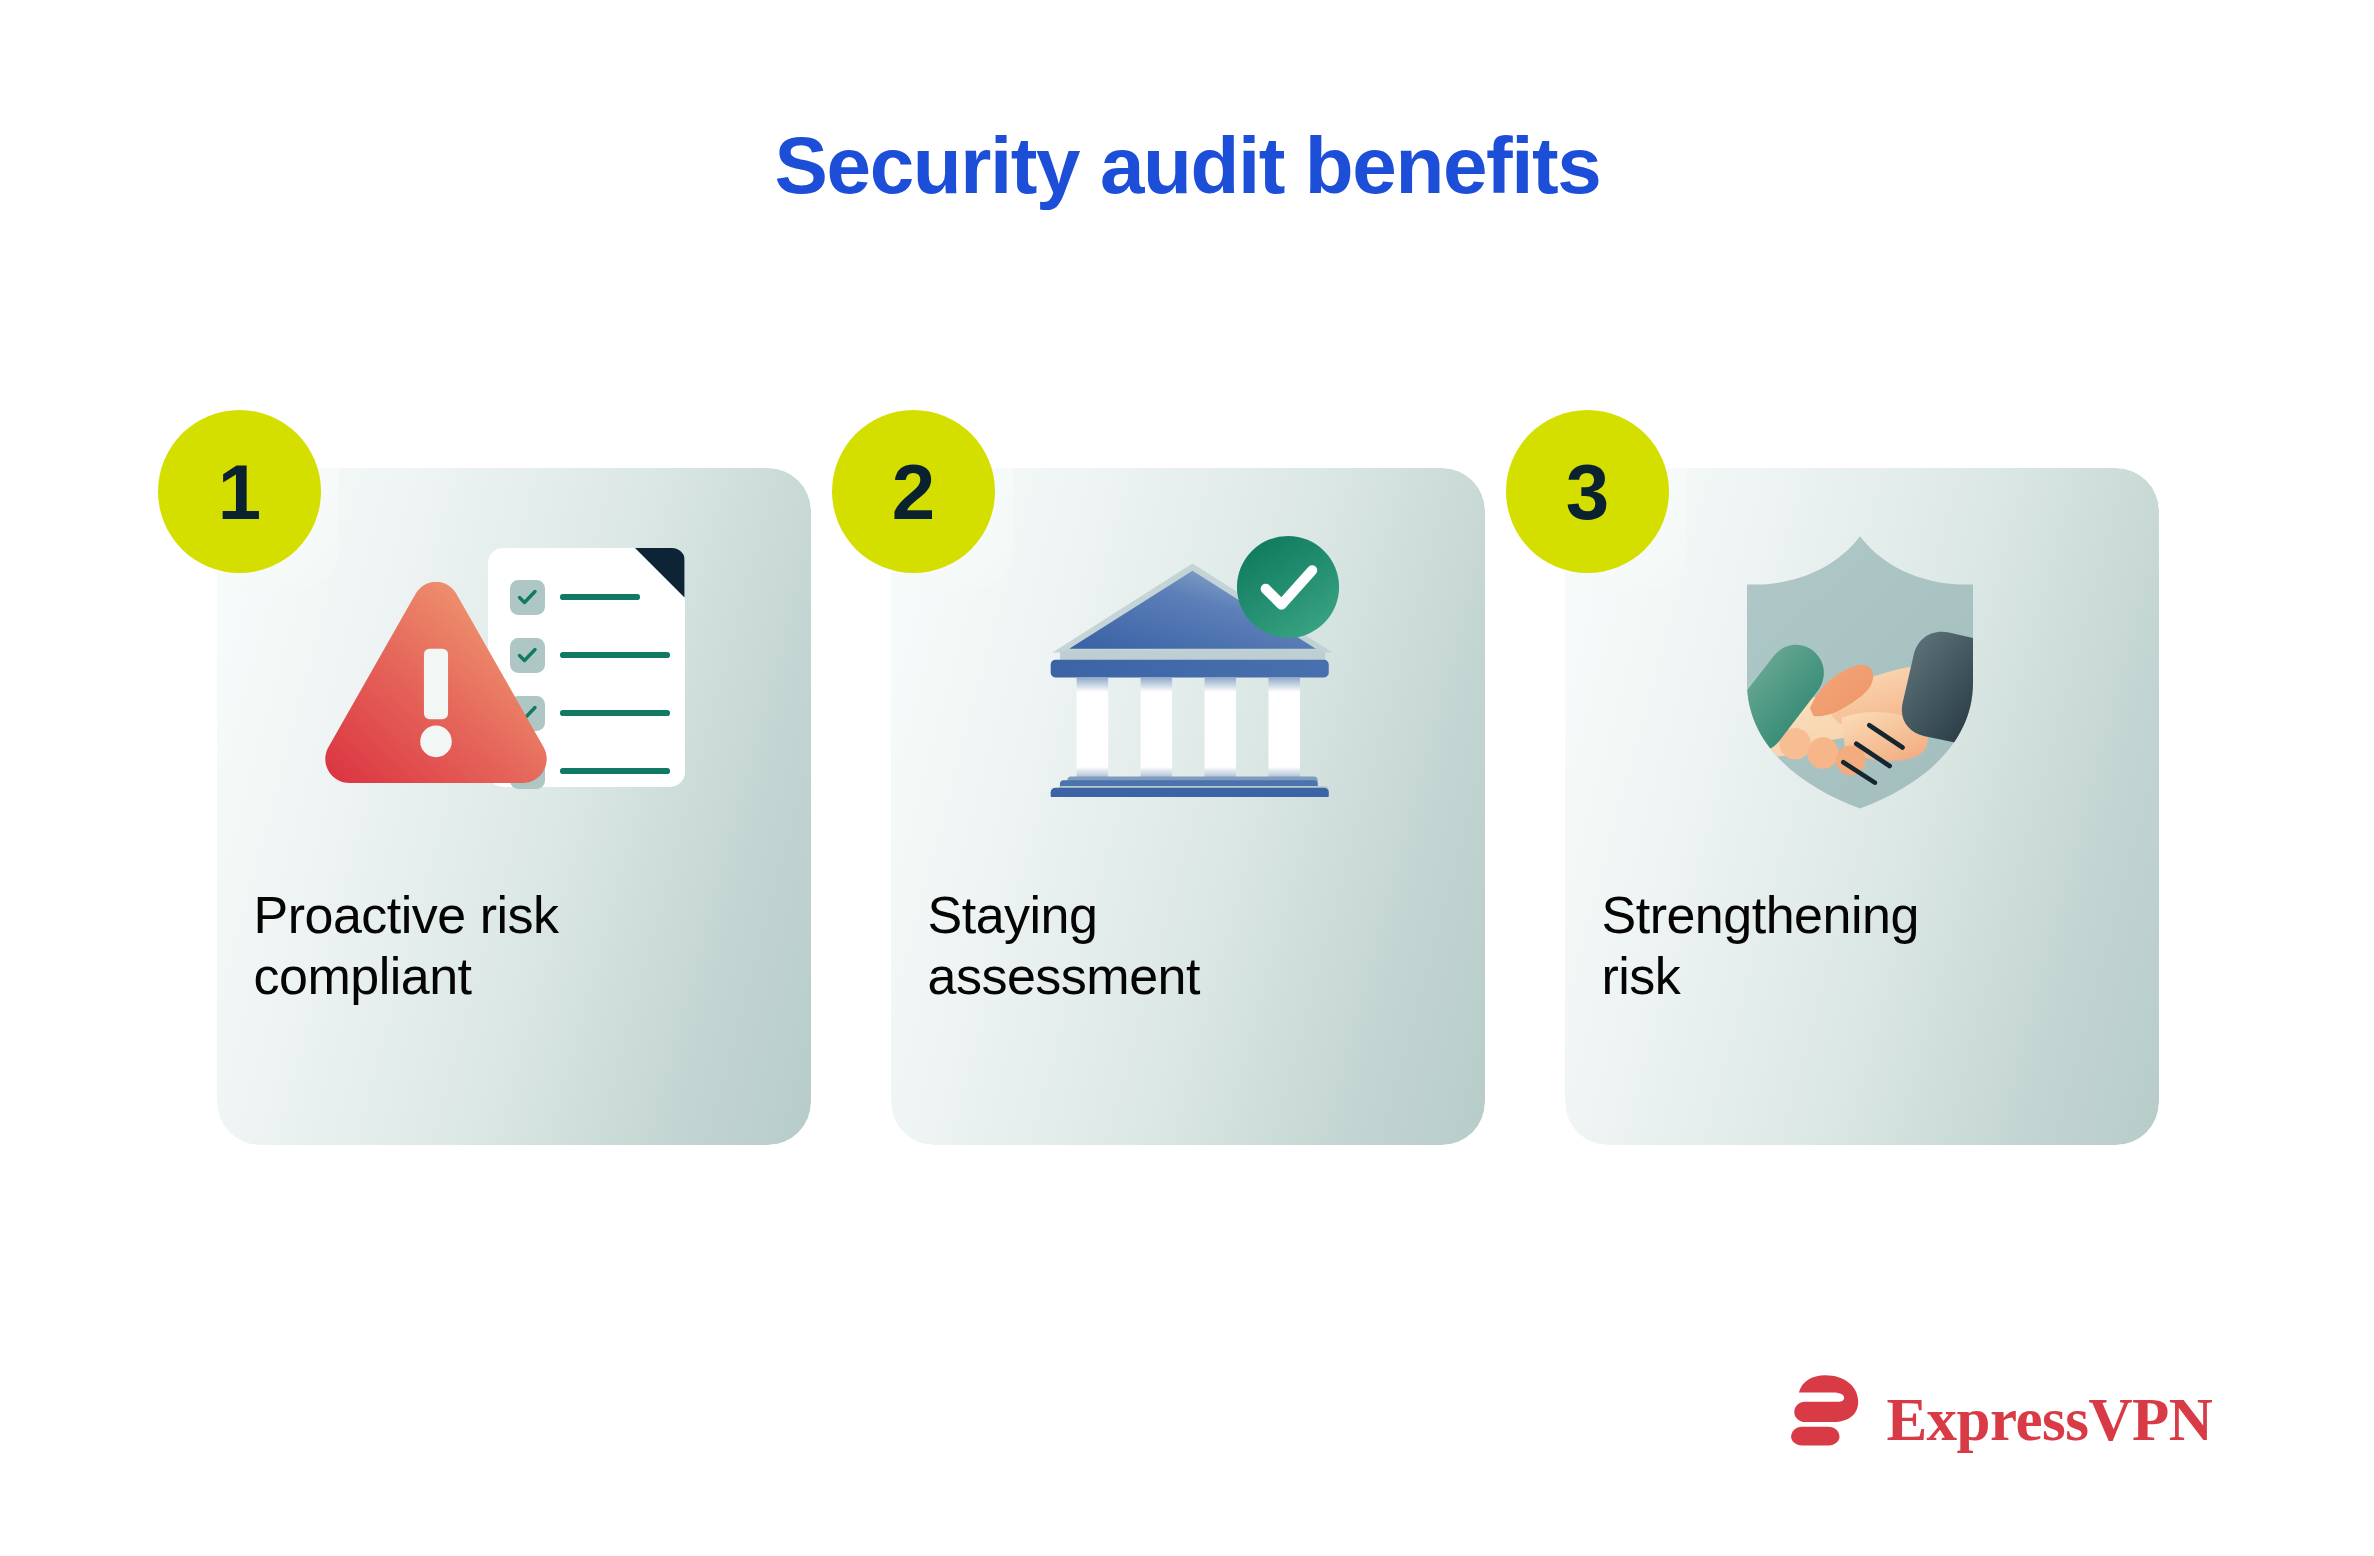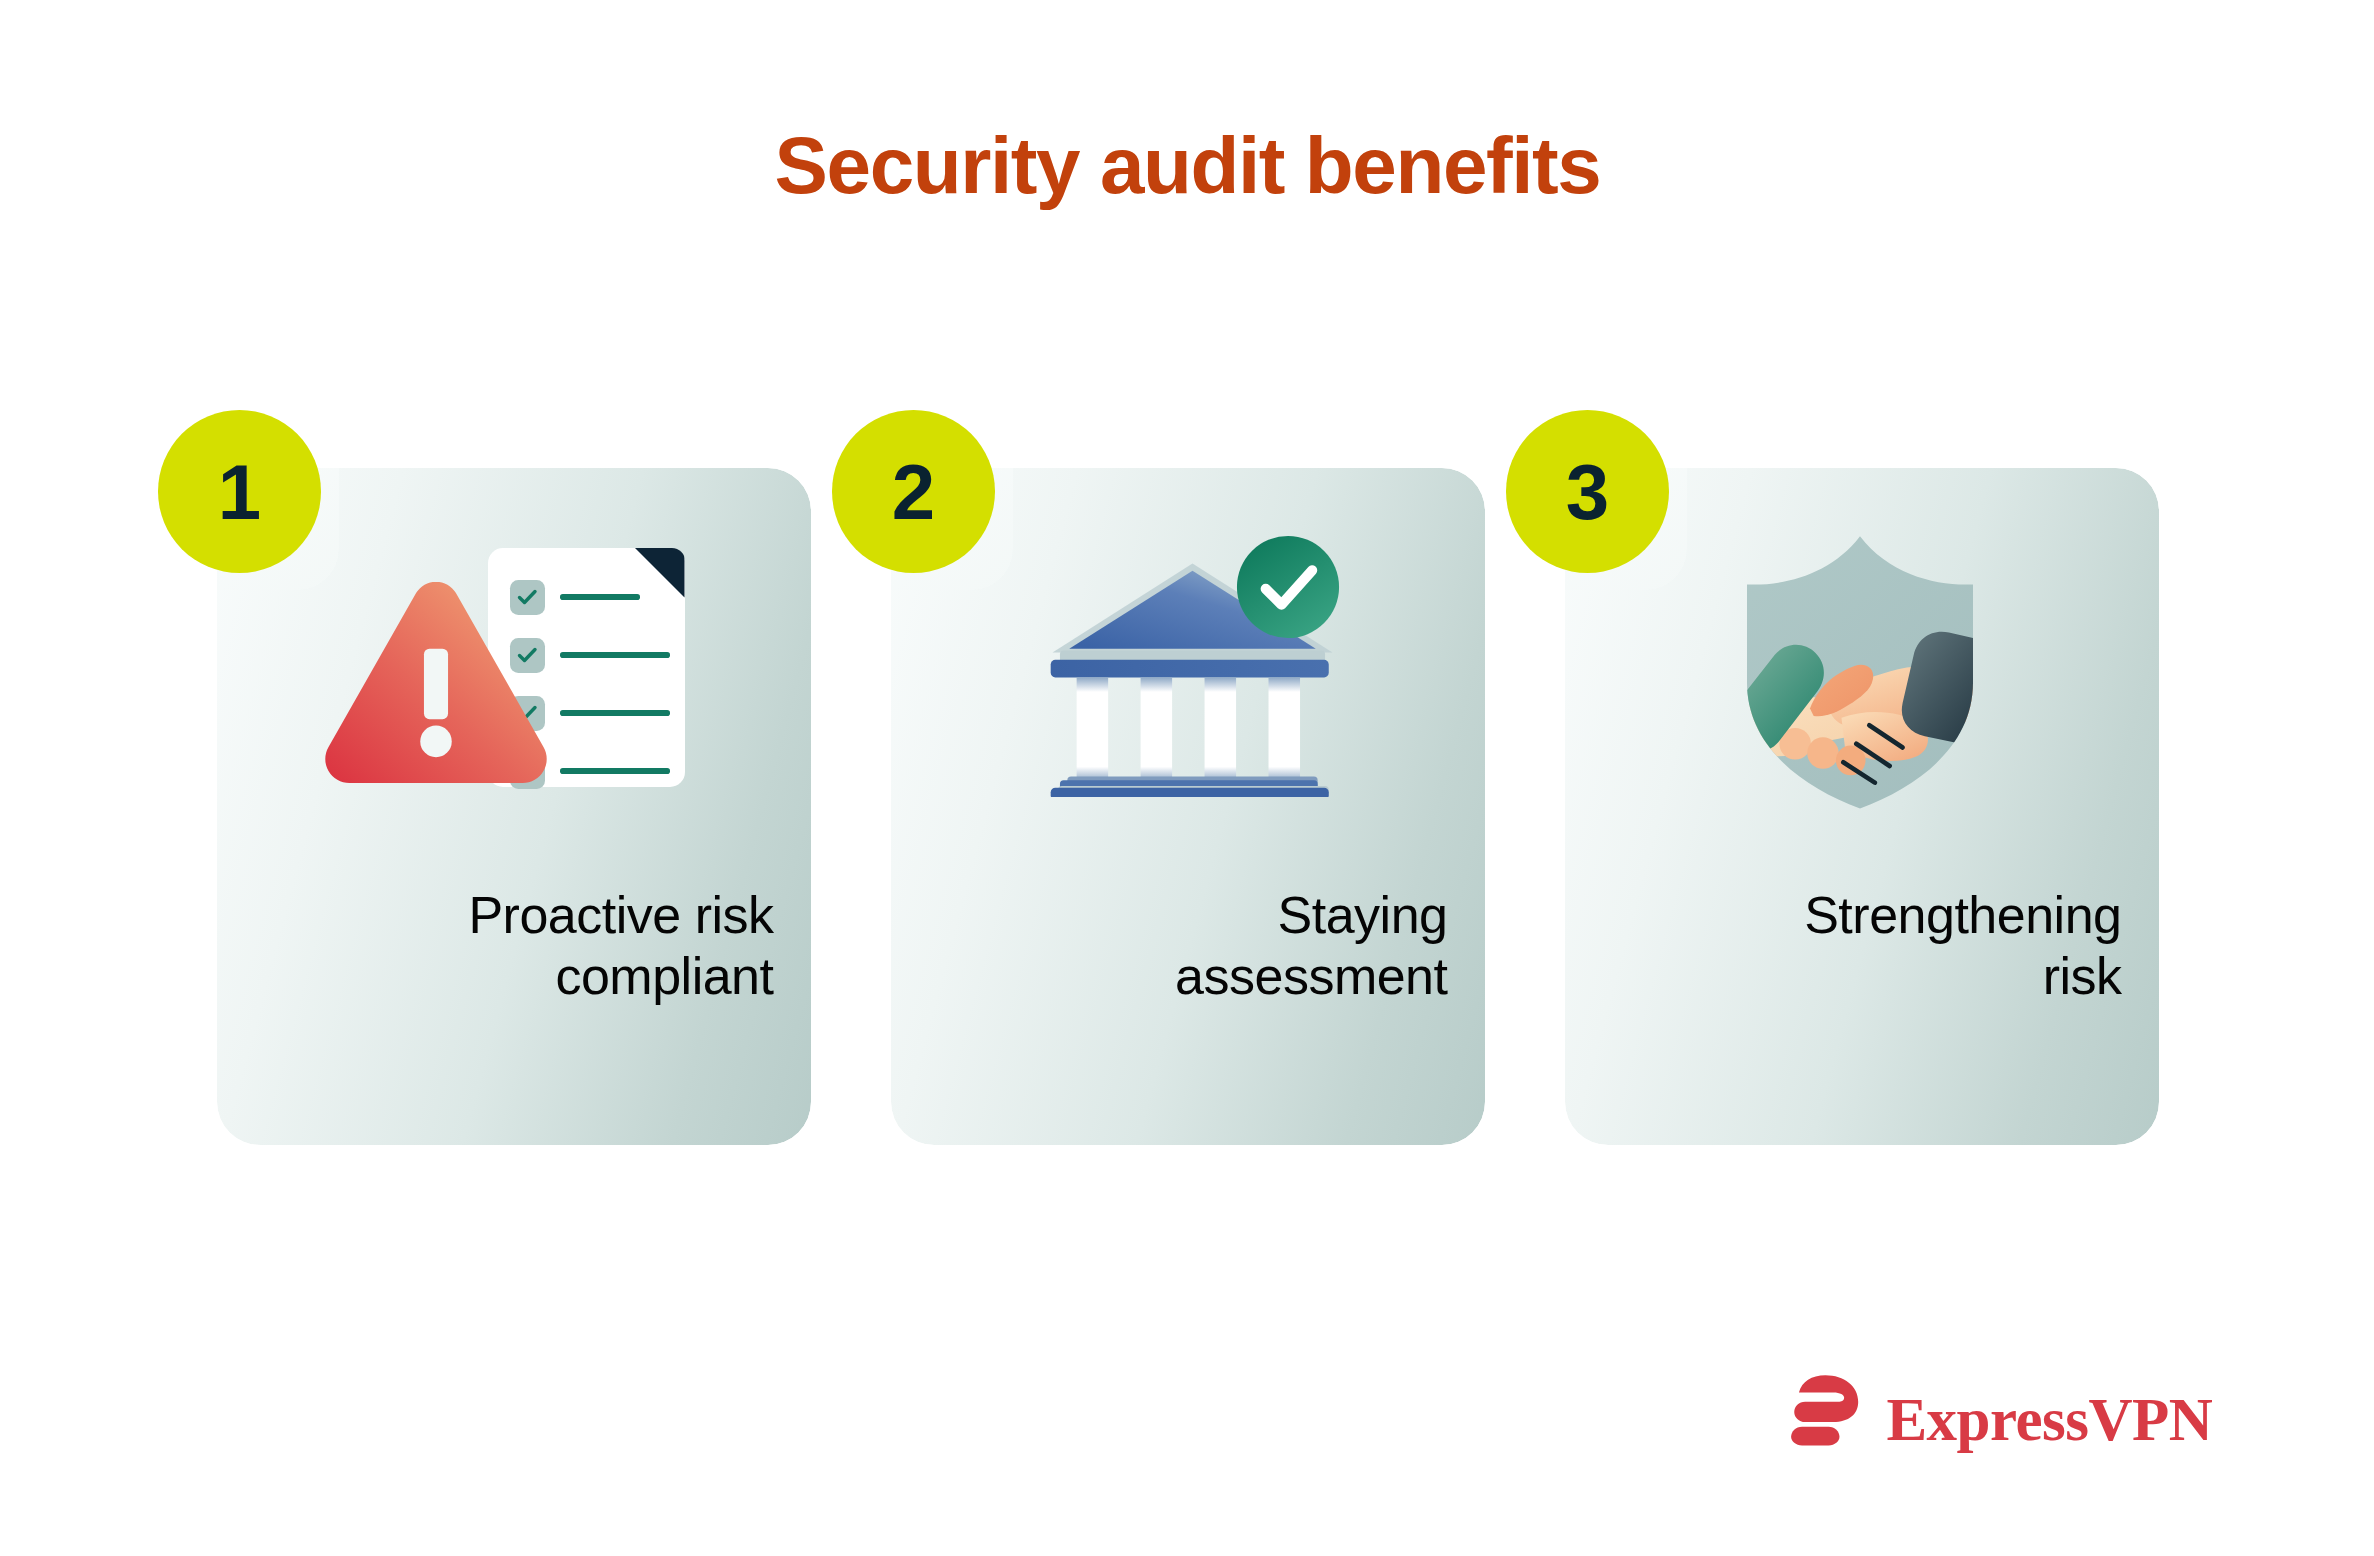--- a/index.html
+++ b/index.html
@@ -16,7 +16,7 @@
     position:absolute; top:126px; left:0; width:2375px;
     text-align:center;
     font-size:80px; font-weight:700; letter-spacing:-1.4px;
-    color:#c2410c;
+    color:#1d4ed8;
     line-height:1.0;
   }
 

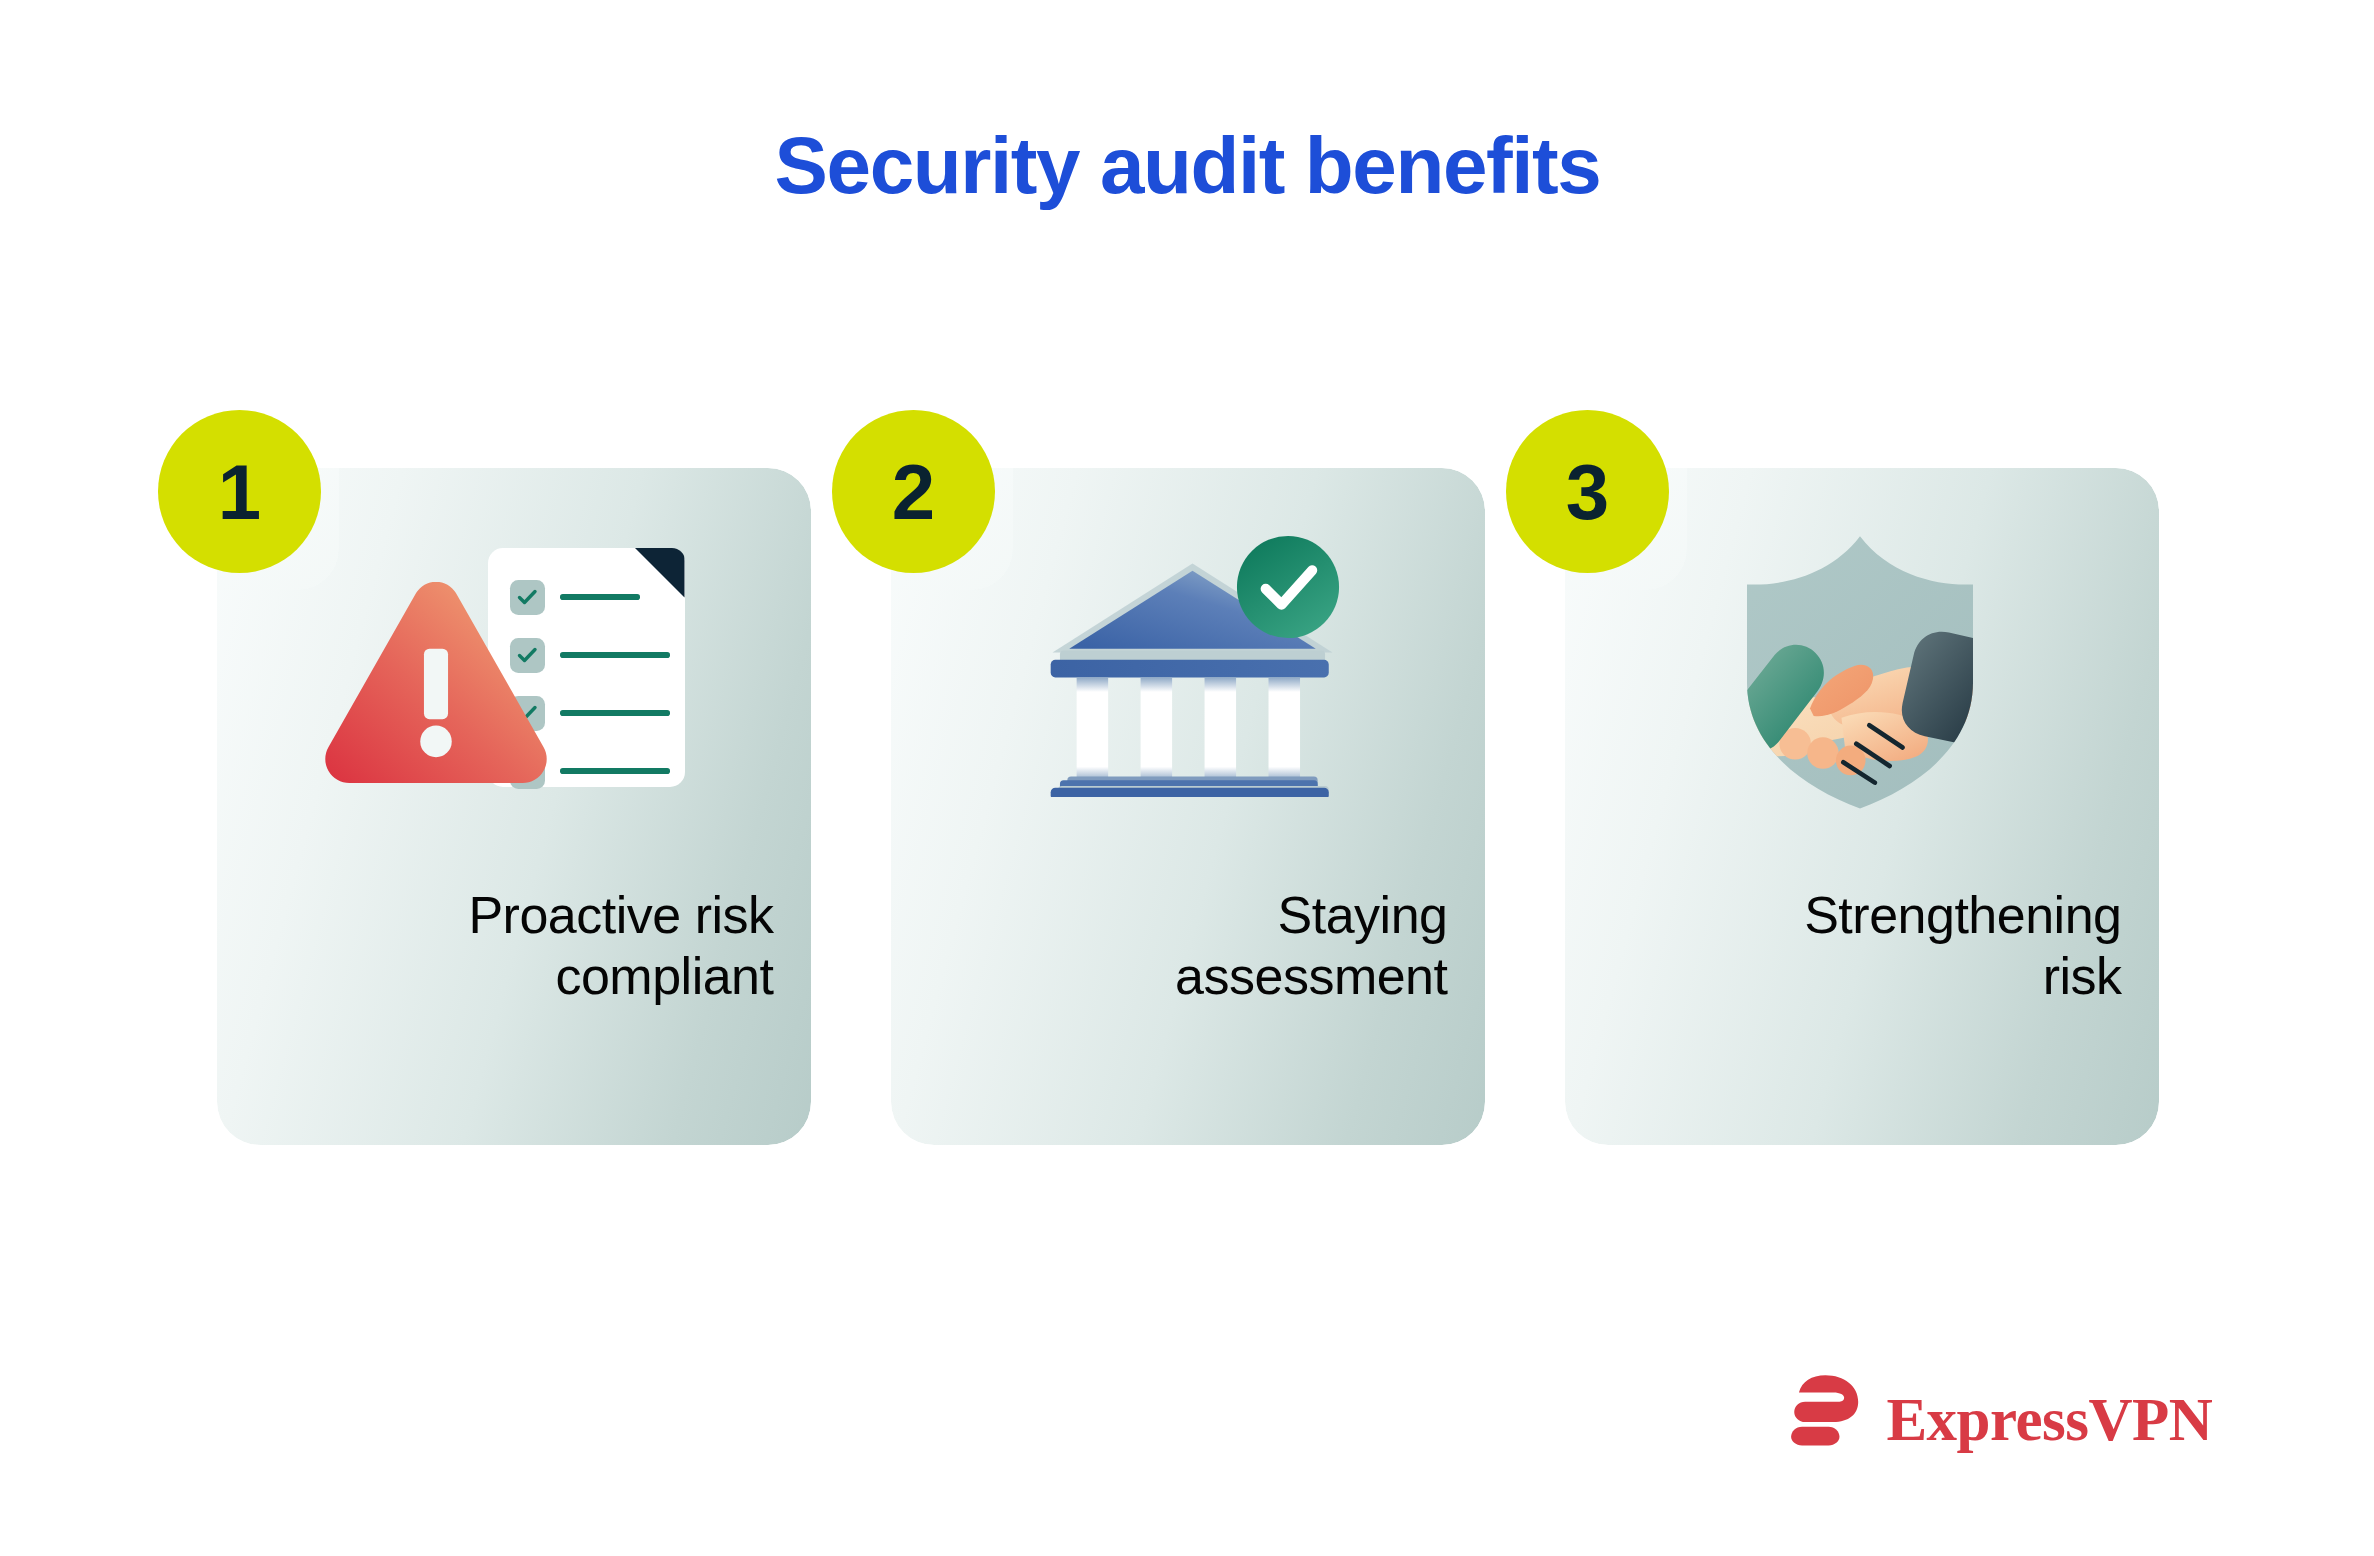--- a/index.html
+++ b/index.html
@@ -73,7 +73,7 @@
   
   .label {
     position:absolute; left:37px; right:37px; top:417px;
-    text-align:right;
+    text-align:left;
     font-size:52px; font-weight:500; color:#050505;
     line-height:1.18; letter-spacing:-0.5px;
   }

